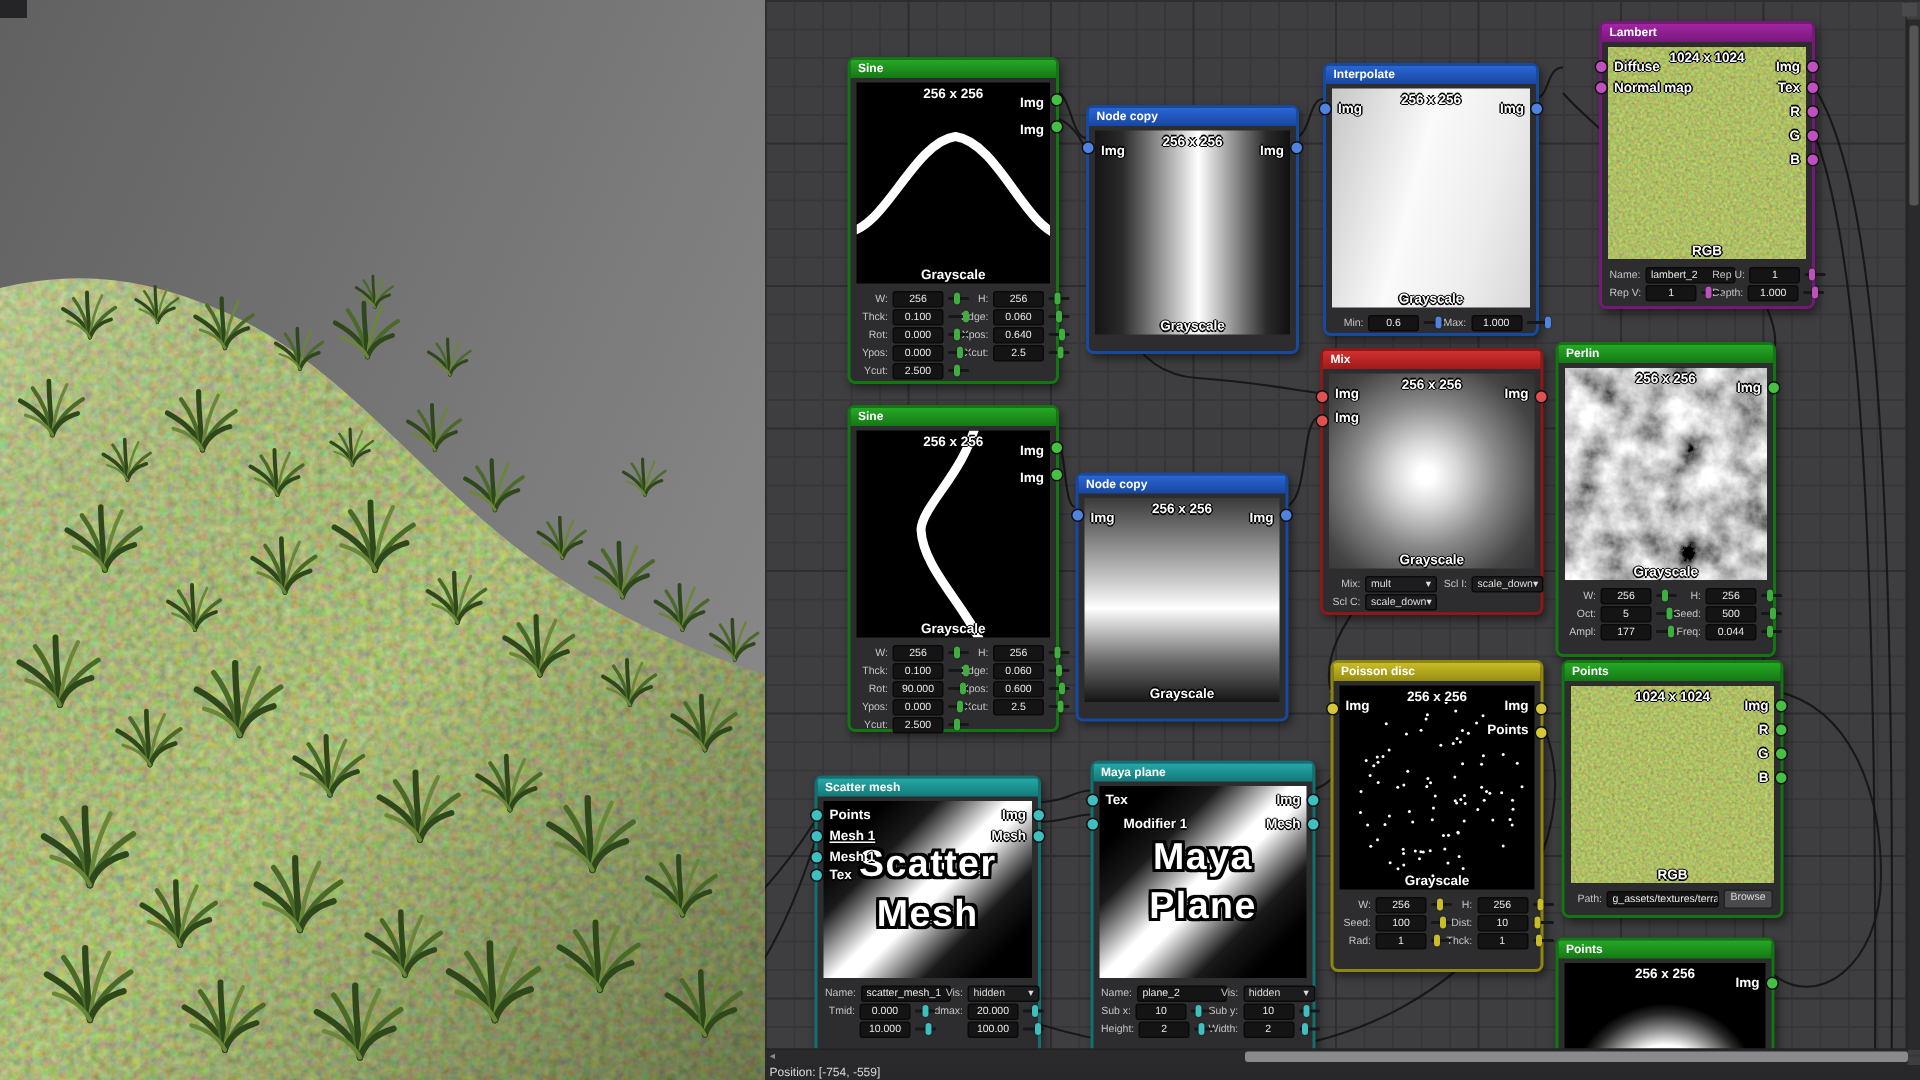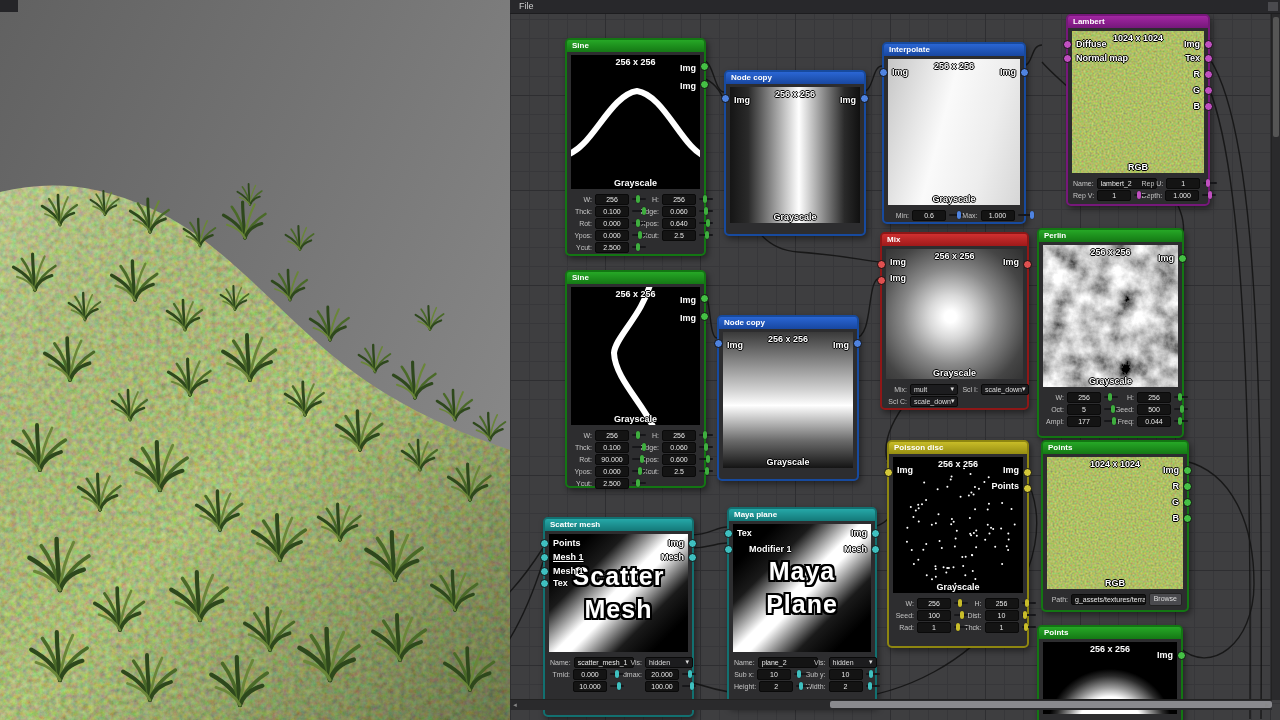--- a/index.html
+++ b/index.html
@@ -909,9 +909,6 @@
       <span class="port" style="right:-5px;top:24px;"></span>
     </div>
 
-    <div id="menubar">
-      <span class="mitem">File</span>
-    </div>
     <div id="cornerbox"></div>
     <div id="vscroll">
         <div id="vthumb"></div>

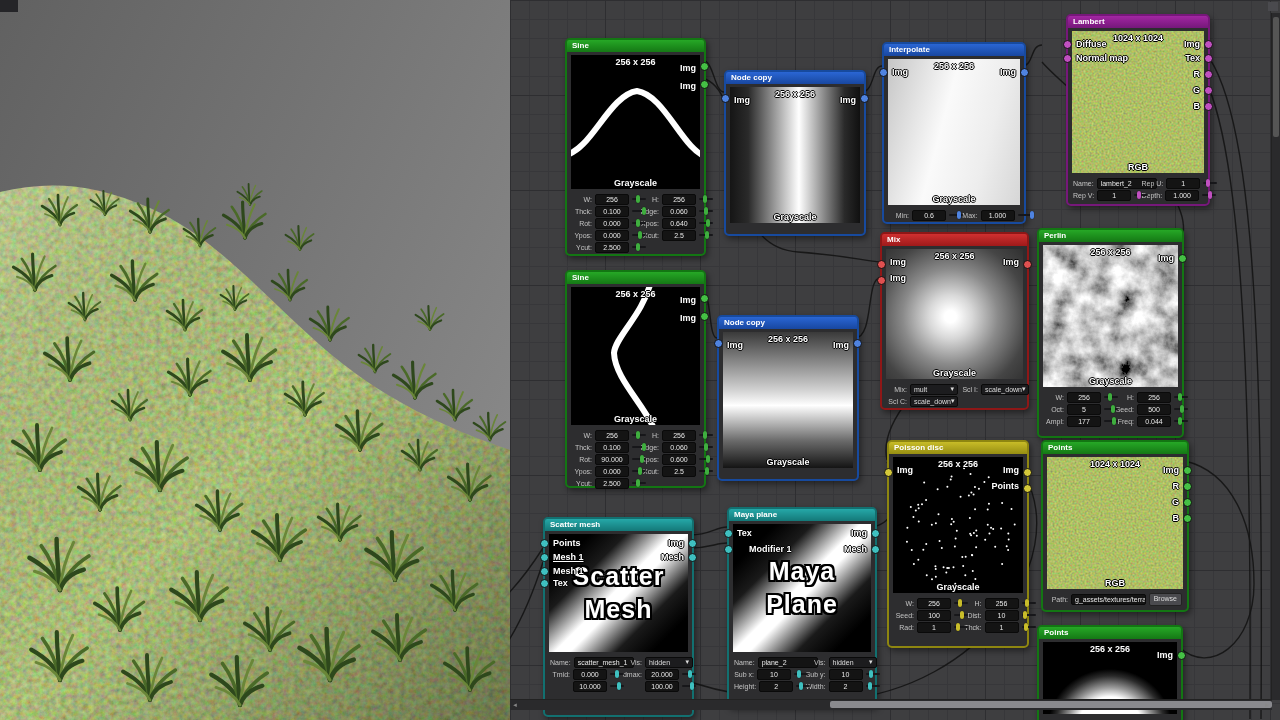--- a/index.html
+++ b/index.html
@@ -918,6 +918,9 @@
       <div id="hthumb"></div>
       <span class="scrollarrow" style="right:0;">▸</span>
     </div>
+    <div id="statusbar">
+      <span>Position: [-754, -559]</span>
+    </div>
   </div>
 
 </div>

